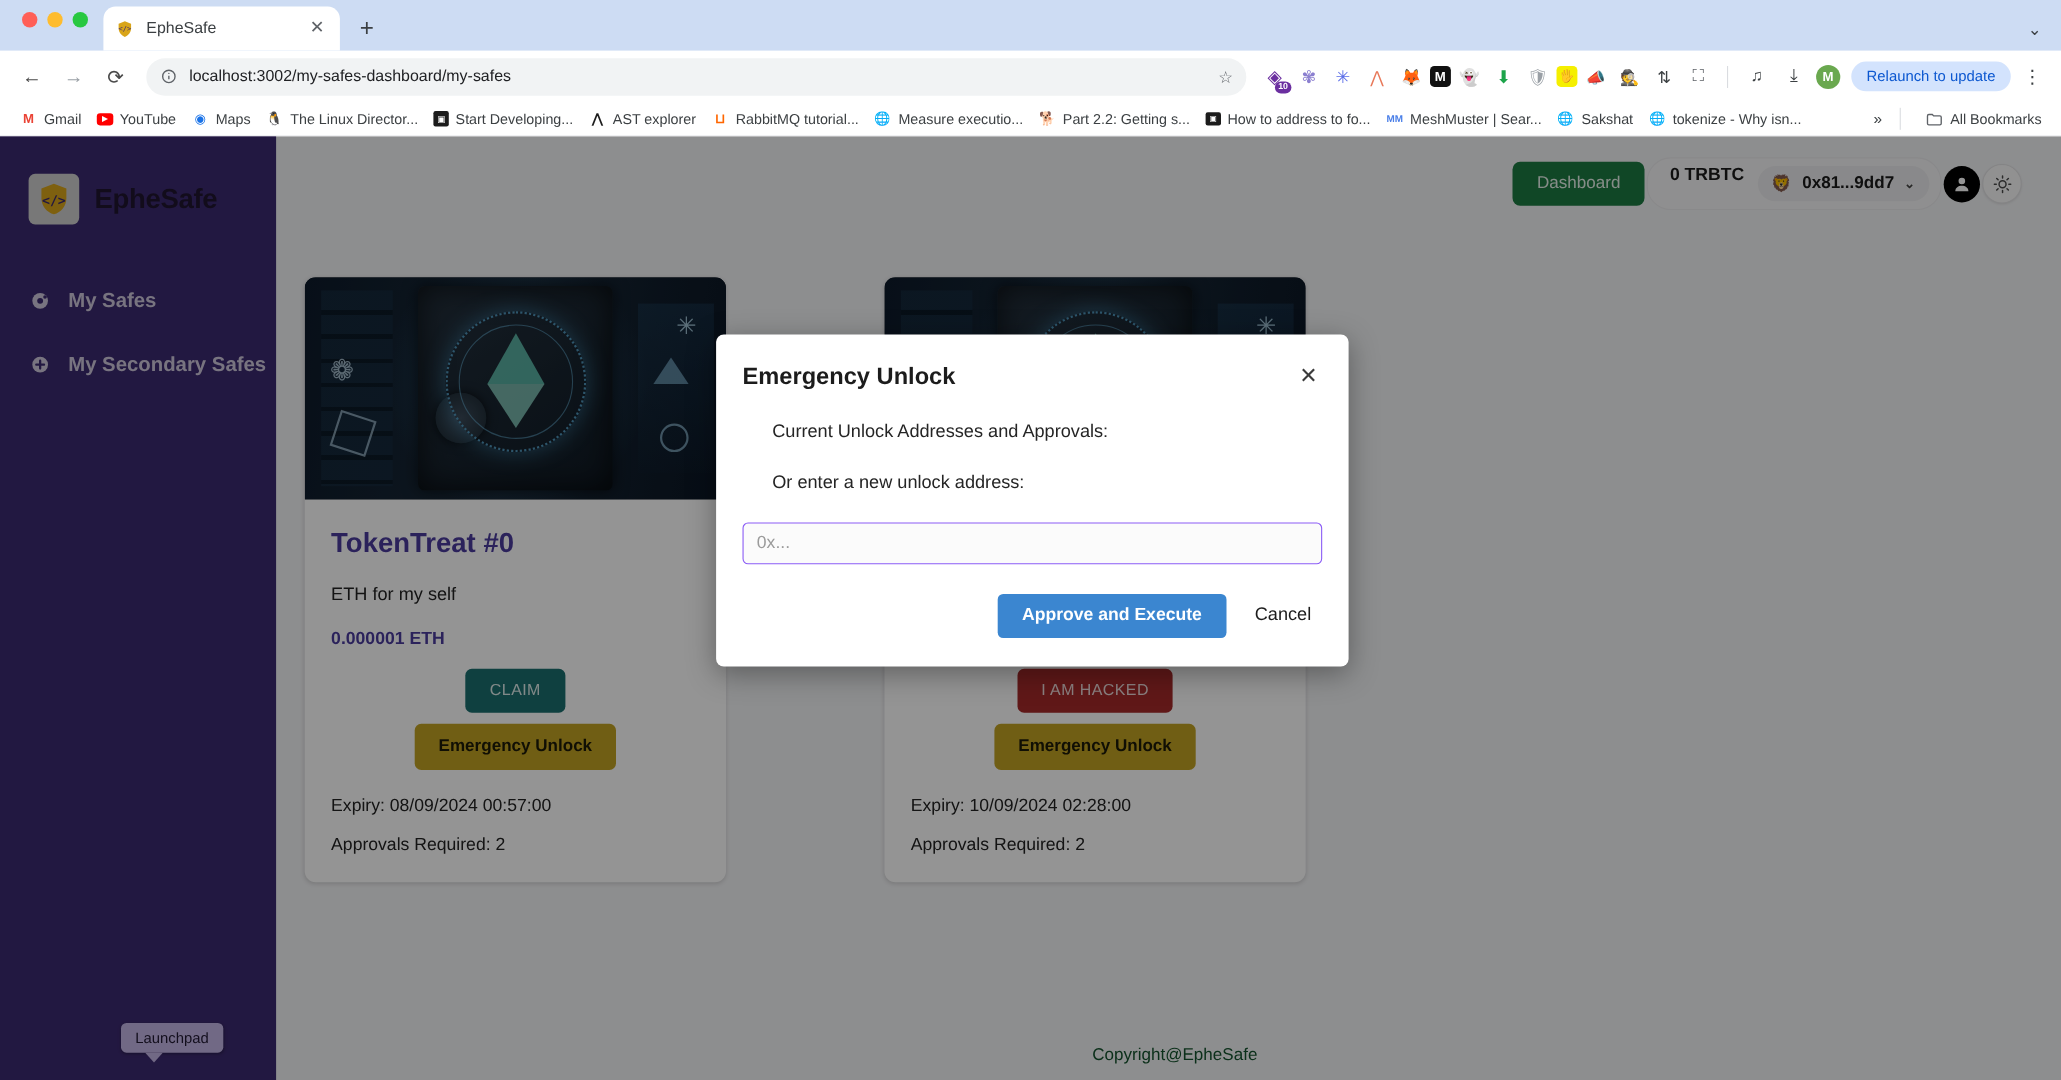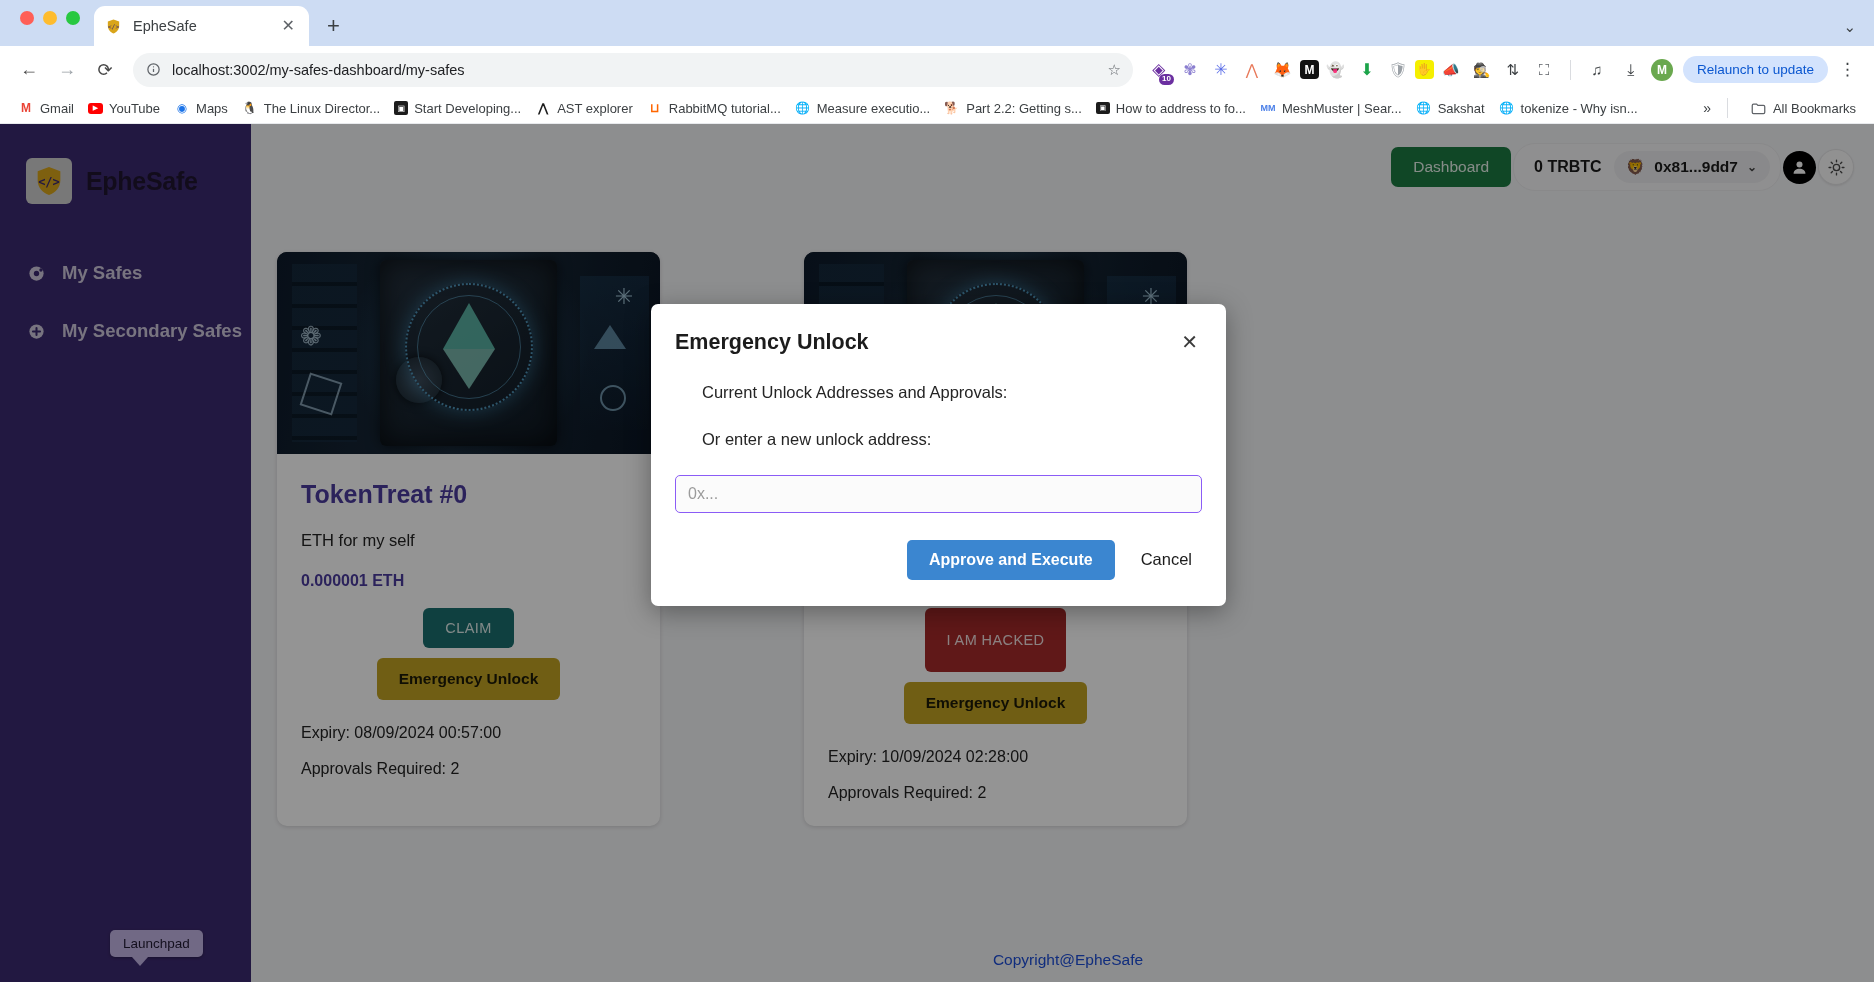--- a/index.html
+++ b/index.html
@@ -125,7 +125,7 @@
 
   .topbar {
     height:86px; display:flex; align-items:center; justify-content:flex-end;
-    padding-right:20px; gap:2px;
+    padding-right:36px; gap:2px;
   }
   .btn-dashboard {
     background:#1d7a42; color:#e6f2ea; font-size:15.5px;

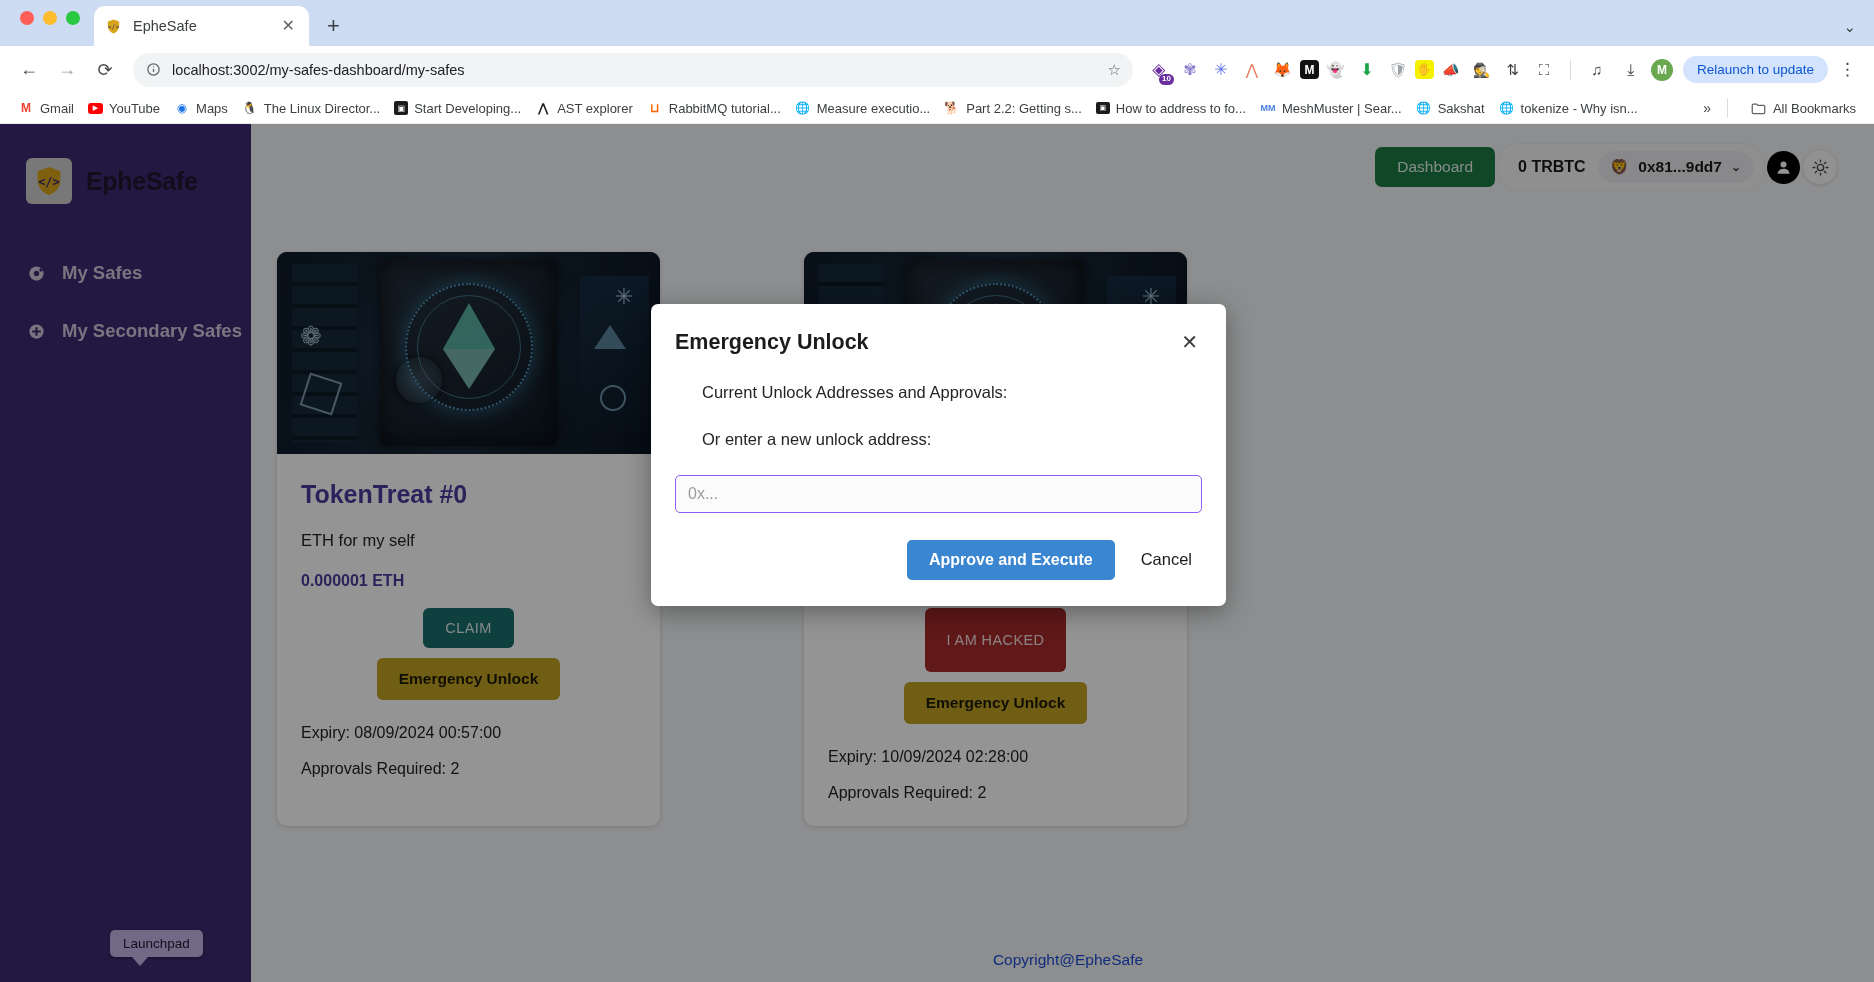--- a/index.html
+++ b/index.html
@@ -133,7 +133,7 @@
     font-family:inherit;
   }
   .wallet {
-    display:flex; align-items:center; gap:12px;
+    display:flex; align-items:flex-start; gap:12px;
     background:#f7f7f8; border-radius:22px; padding:7px 10px 7px 20px;
     border:1px solid #ececee;
   }

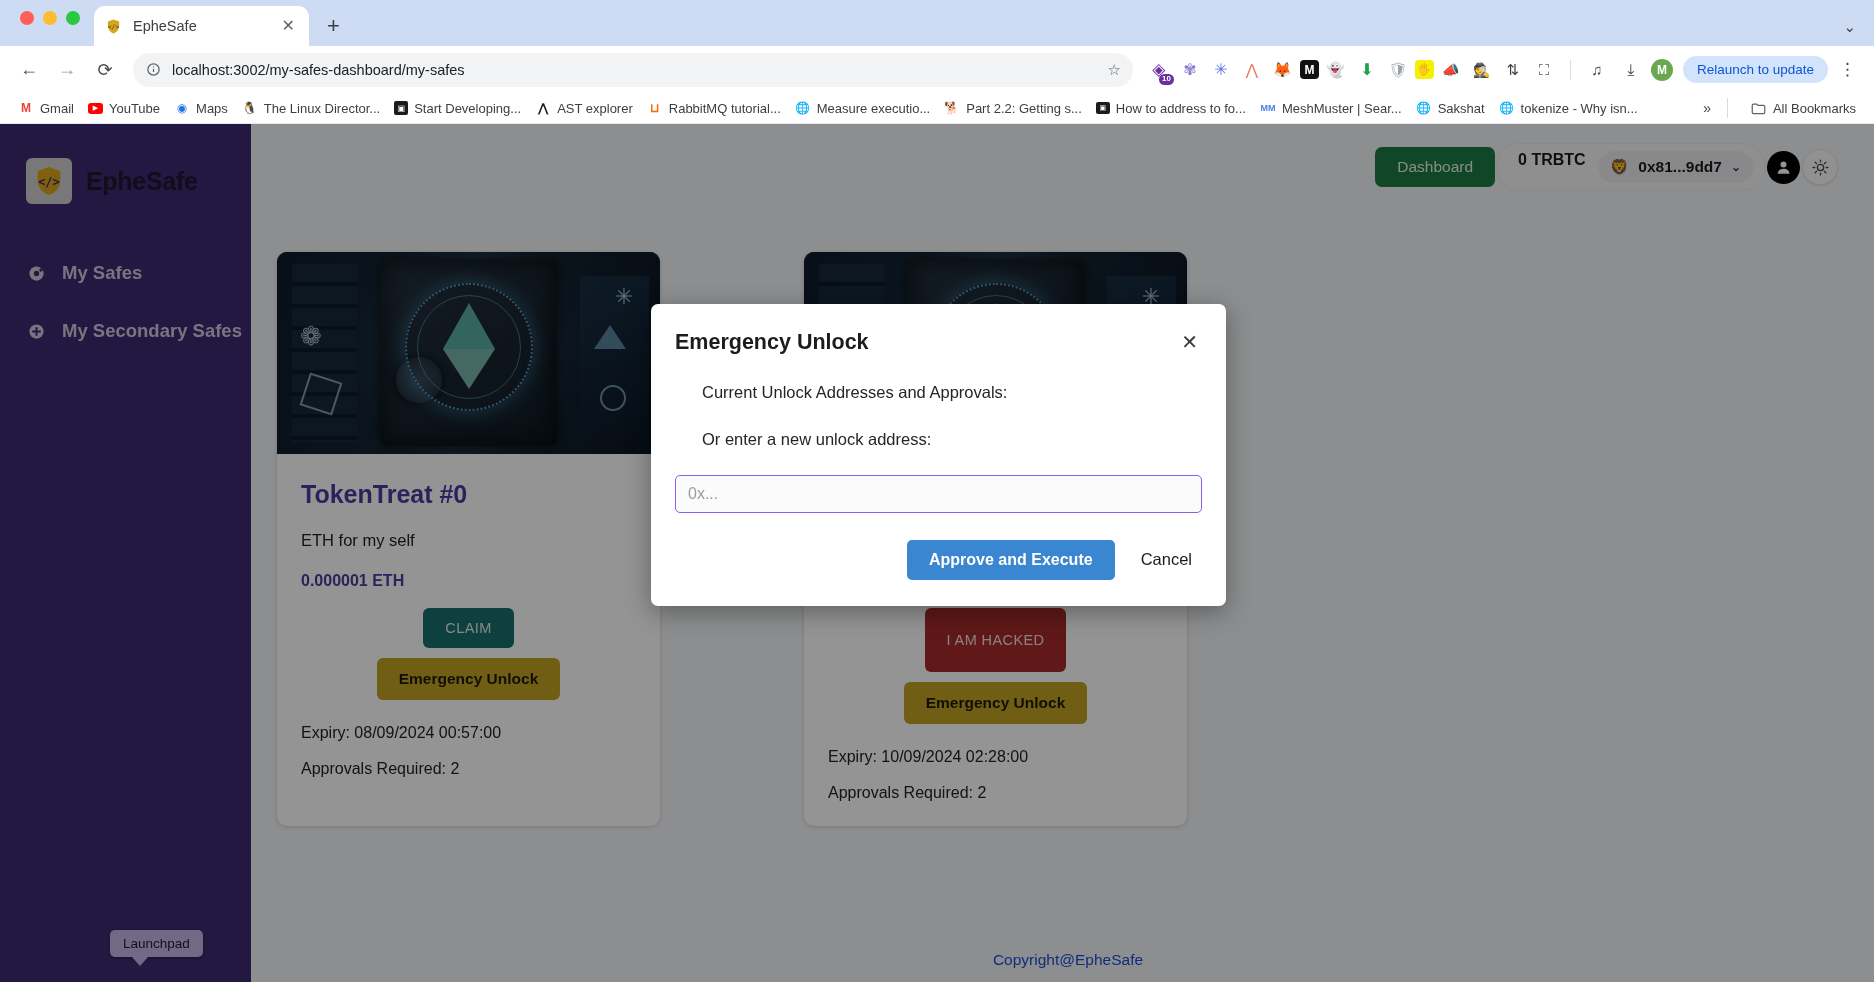--- a/index.html
+++ b/index.html
@@ -239,7 +239,7 @@
   }
   .btn-hacked {
     background:#a52a2a; color:#efdede; border:none; border-radius:6px;
-    padding:24px 22px; font-size:14.5px; cursor:pointer; font-family:inherit;
+    padding:12px 22px; font-size:14.5px; cursor:pointer; font-family:inherit;
     letter-spacing:.4px;
   }
   .btn-emergency {

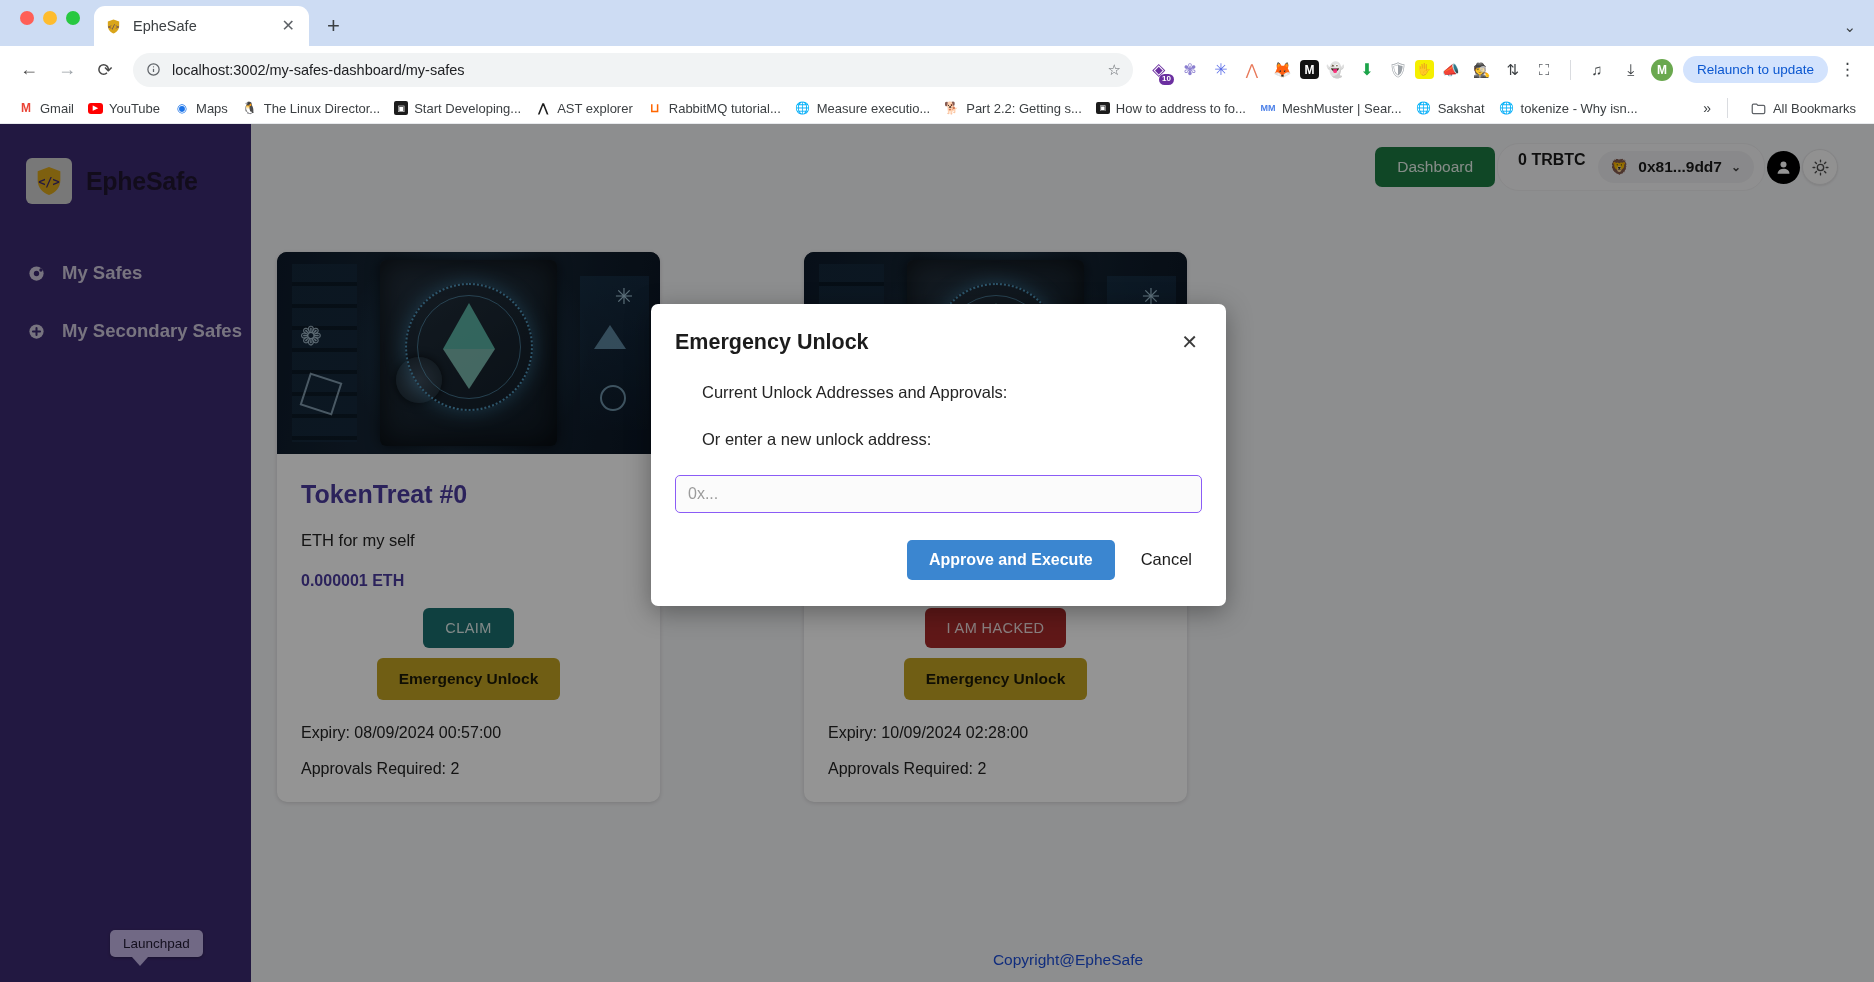--- a/index.html
+++ b/index.html
@@ -253,7 +253,7 @@
   .footer {
     position:absolute; left:0; right:0; bottom:0; height:44px;
     display:flex; align-items:center; justify-content:center;
-    font-size:15.5px; color:#1d4ed8;padding-left:11px;
+    font-size:15.5px; color:#14532d;padding-left:11px;
   }
 
   

